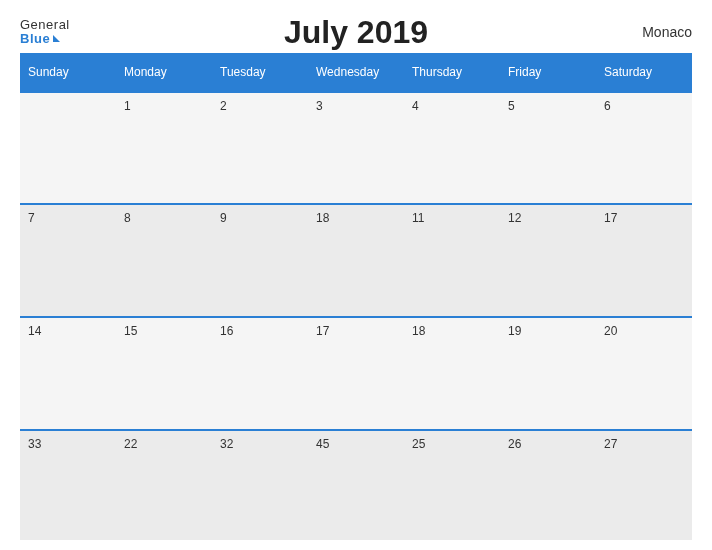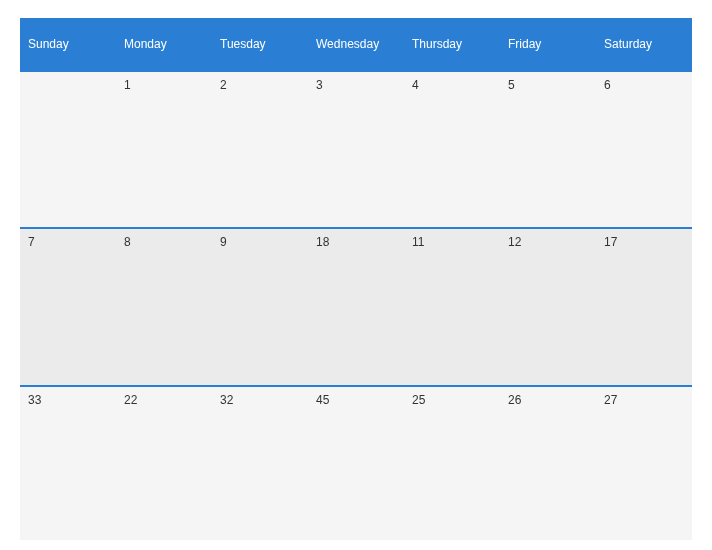--- a/index.html
+++ b/index.html
@@ -107,6 +107,17 @@
 <body>
 
 <div class="page">
+  <div class="header">
+    <div class="logo">
+      <span class="logo-general">General</span>
+      <span class="logo-blue">
+        <span>Blue</span>
+        <span class="logo-triangle"></span>
+      </span>
+    </div>
+    <div class="calendar-title">July 2019</div>
+    <div class="country">Monaco</div>
+  </div>
 
   <table class="calendar-table">
     <thead>

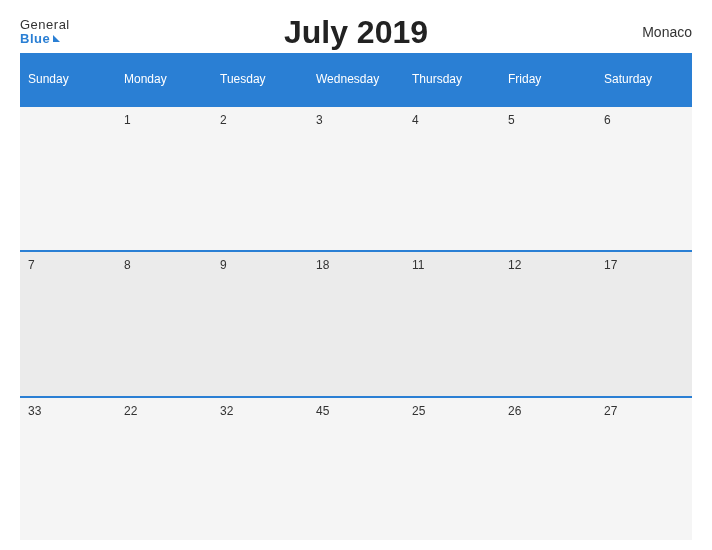--- a/index.html
+++ b/index.html
@@ -84,7 +84,7 @@
       font-size: 12px;
       font-weight: normal;
       text-align: left;
-      padding: 19px 8px;
+      padding: 12px 8px;
       border: none;
     }
     .calendar-table tbody tr {

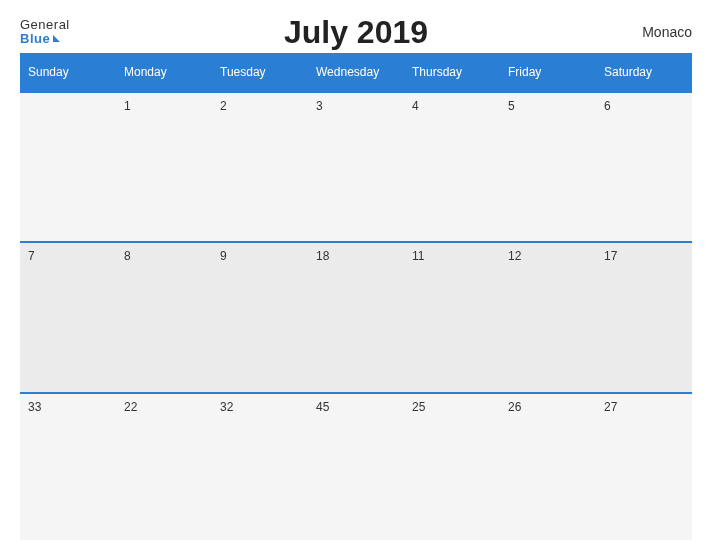--- a/index.html
+++ b/index.html
@@ -153,6 +153,15 @@
           <td>17</td>
         </tr>
         <tr>
+          <td>14</td>
+          <td>15</td>
+          <td>16</td>
+          <td>17</td>
+          <td>18</td>
+          <td>19</td>
+          <td>20</td>
+        </tr>
+        <tr>
           <td>33</td>
           <td>22</td>
           <td>32</td>

